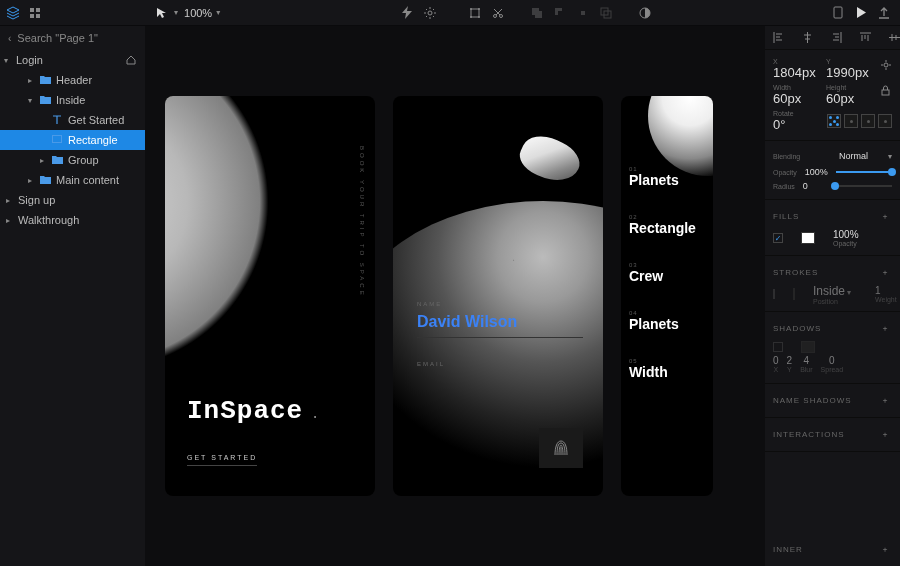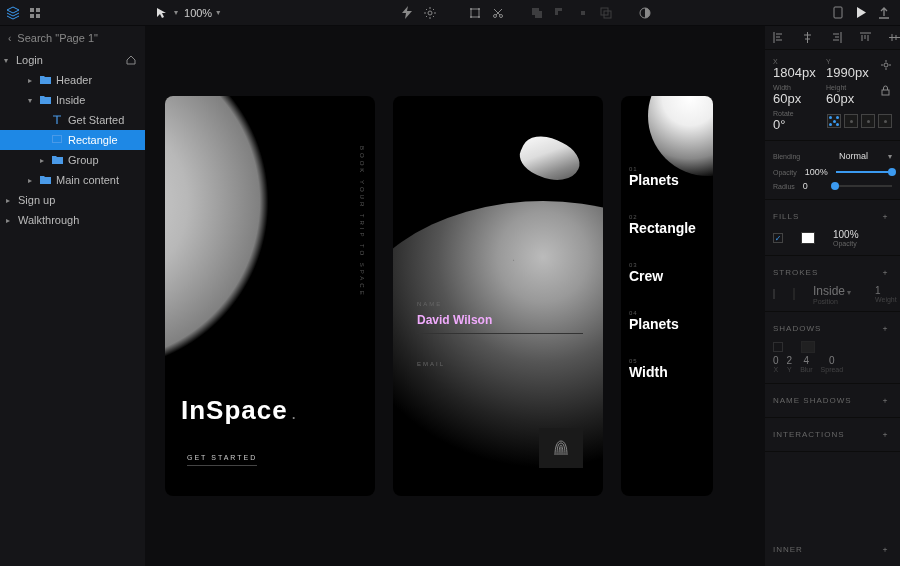--- a/index.html
+++ b/index.html
@@ -40,7 +40,7 @@
 .ab2-title { position: absolute; left: 24px; top: 125px; font-size: 24px; font-weight: 700; color: #fff; line-height: 1.15; }
 .field { position: absolute; left: 24px; right: 20px; }
 .field-label { font-size: 6px; letter-spacing: 2px; color: #666; margin-bottom: 6px; }
-.field-value { font-size: 12px; font-weight: 600; color: #f0abfc; padding-bottom: 6px; border-bottom: 1px solid #333; }
+.field-value { font-size: 16px; font-weight: 600; color: #3b82f6; padding-bottom: 6px; border-bottom: 1px solid #333; }
 .f1 { top: 205px; }
 .f2 { top: 265px; }
 .fingerprint { position: absolute; right: 20px; bottom: 28px; width: 44px; height: 40px; background: #1a1a1a; display: flex; align-items: center; justify-content: center; }

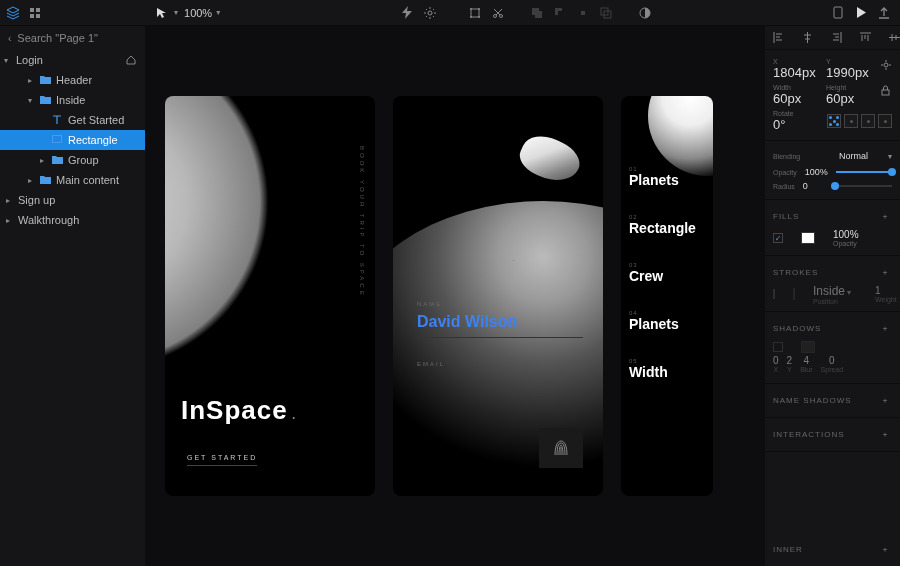--- a/index.html
+++ b/index.html
@@ -30,7 +30,7 @@
 .artboard { width: 210px; height: 400px; background: #000; position: relative; overflow: hidden; border-radius: 8px; }
 .artboard.ab3 { width: 92px; }
 .moon { position: absolute; width: 340px; height: 340px; border-radius: 50%; background: radial-gradient(circle at 40% 40%, #d8d8d8 0%, #b8b8b8 30%, #808080 55%, #000 58%, #000 100%); left: -200px; top: -30px; }
-.ab1-title { position: absolute; left: 16px; bottom: 70px; font-size: 26px; font-weight: 700; color: #fff; letter-spacing: 1px; }
+.ab1-title { position: absolute; left: 22px; bottom: 70px; font-size: 26px; font-weight: 700; color: #fff; letter-spacing: 1px; font-family: Liberation Mono, monospace; }
 .ab1-dot { font-size: 12px; color: #888; }
 .ab1-btn { position: absolute; left: 22px; bottom: 30px; font-size: 7px; letter-spacing: 2px; color: #ccc; border-bottom: 1px solid #444; padding-bottom: 4px; }
 .vtext { position: absolute; right: 10px; top: 50px; writing-mode: vertical-rl; font-size: 6px; letter-spacing: 3px; color: #555; }

